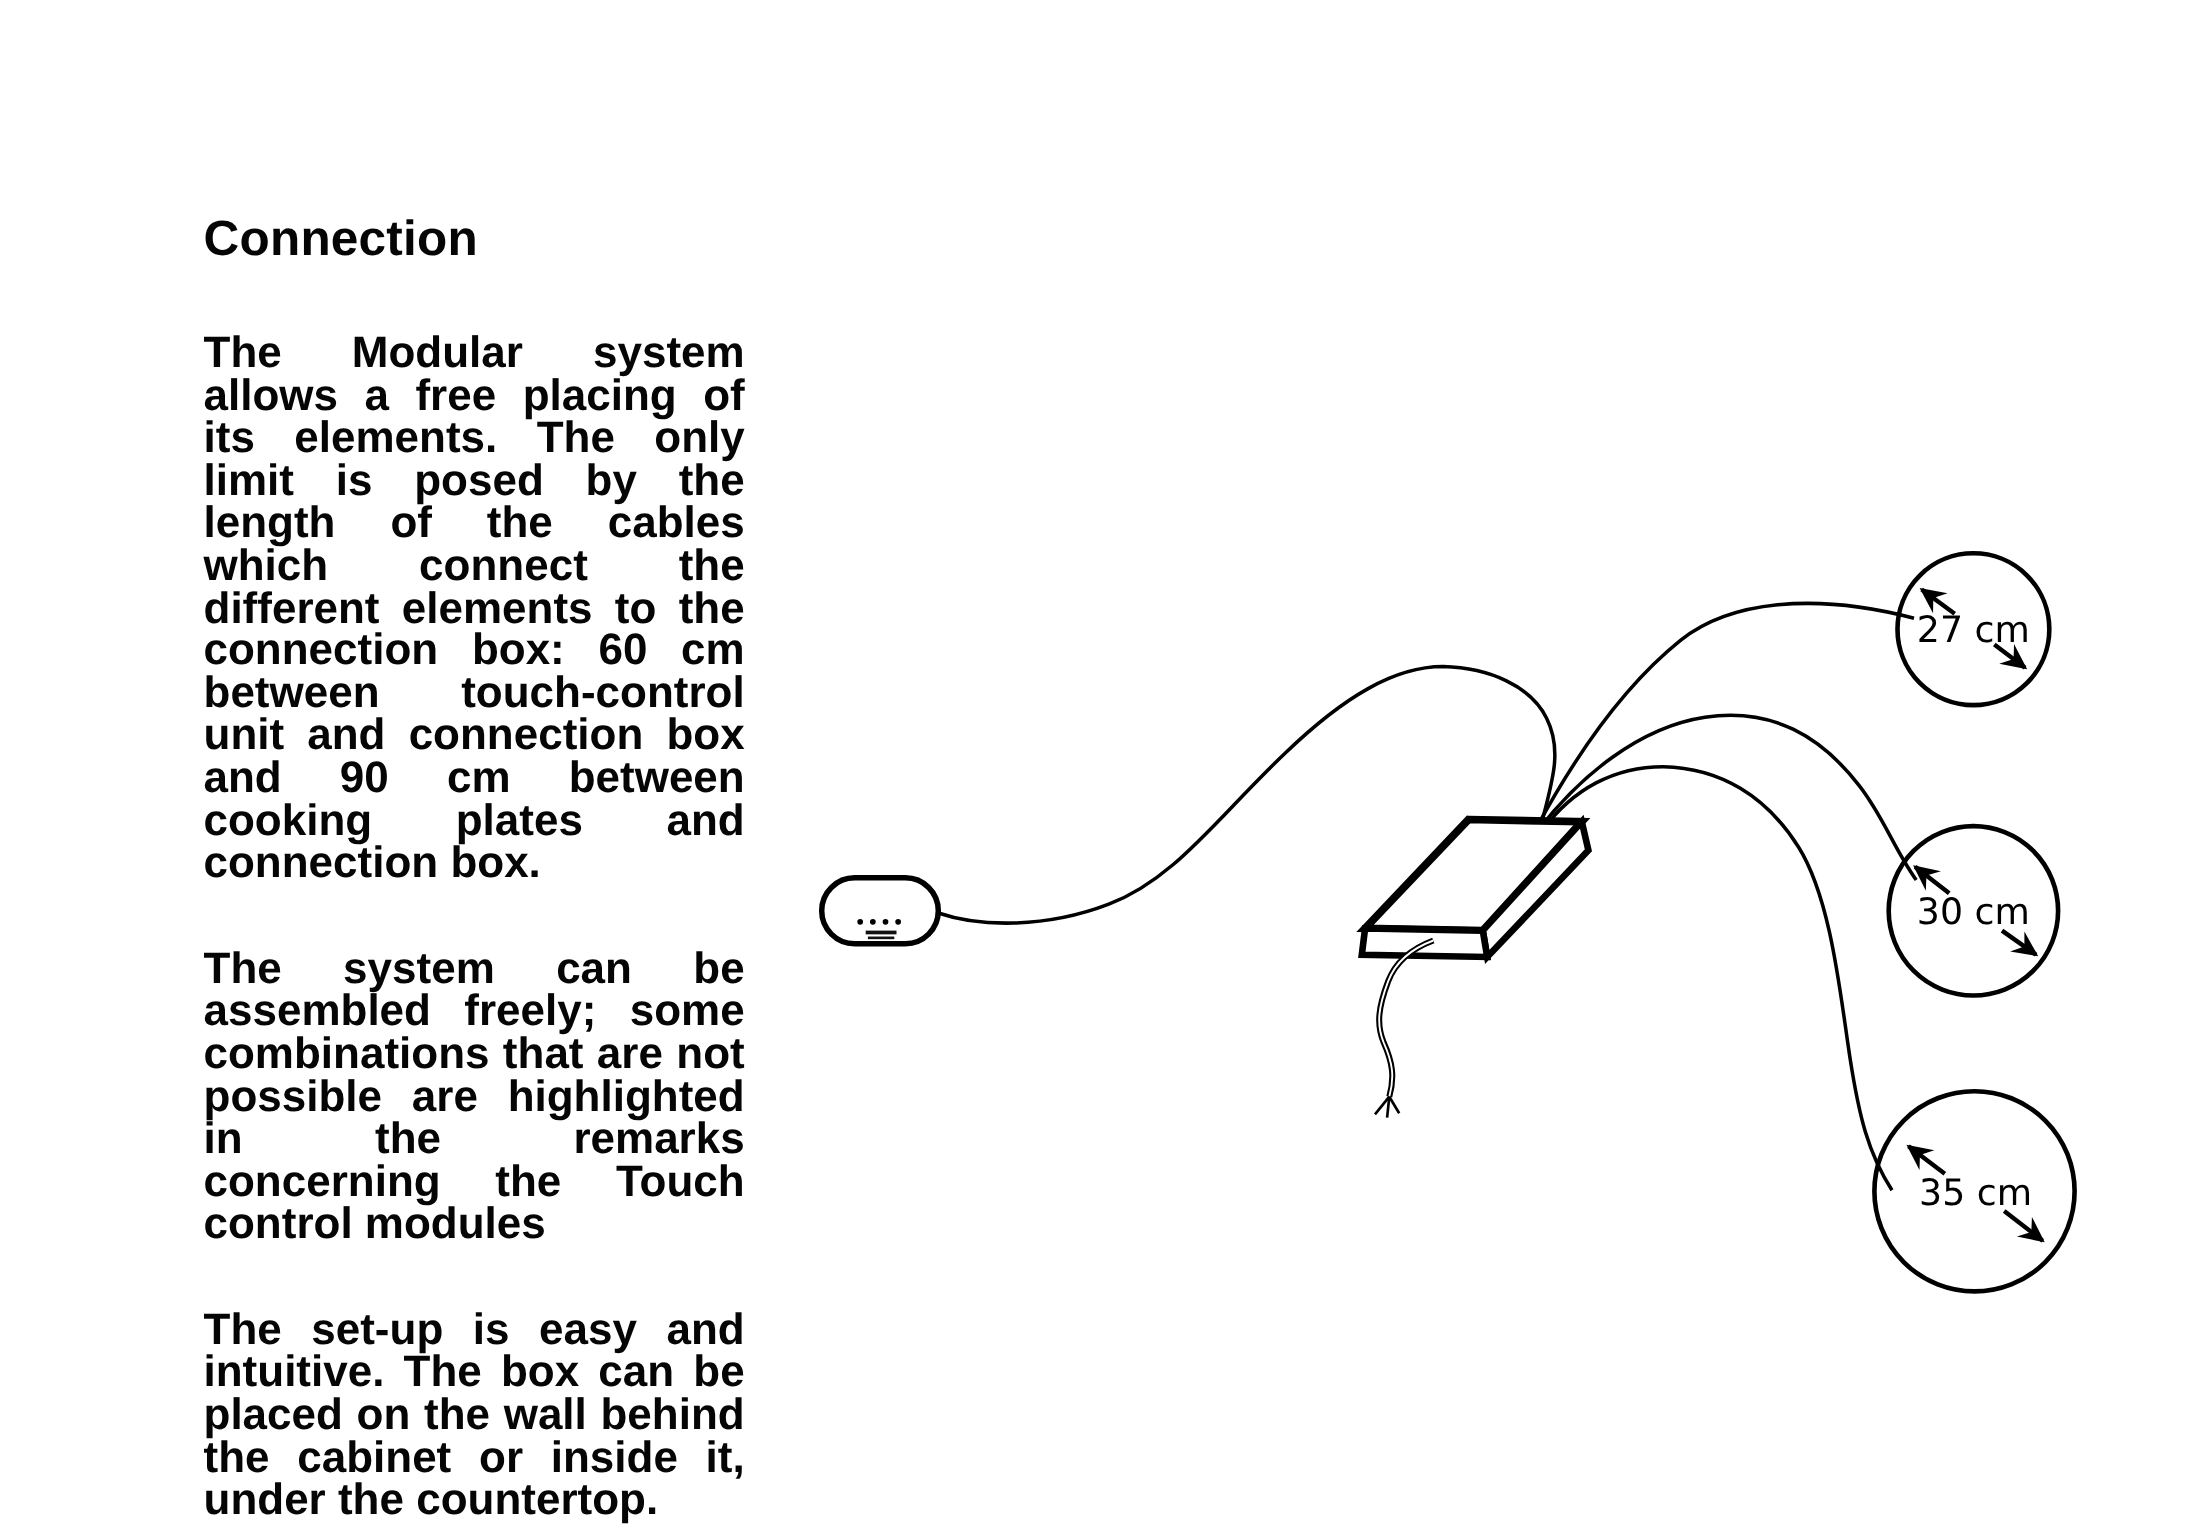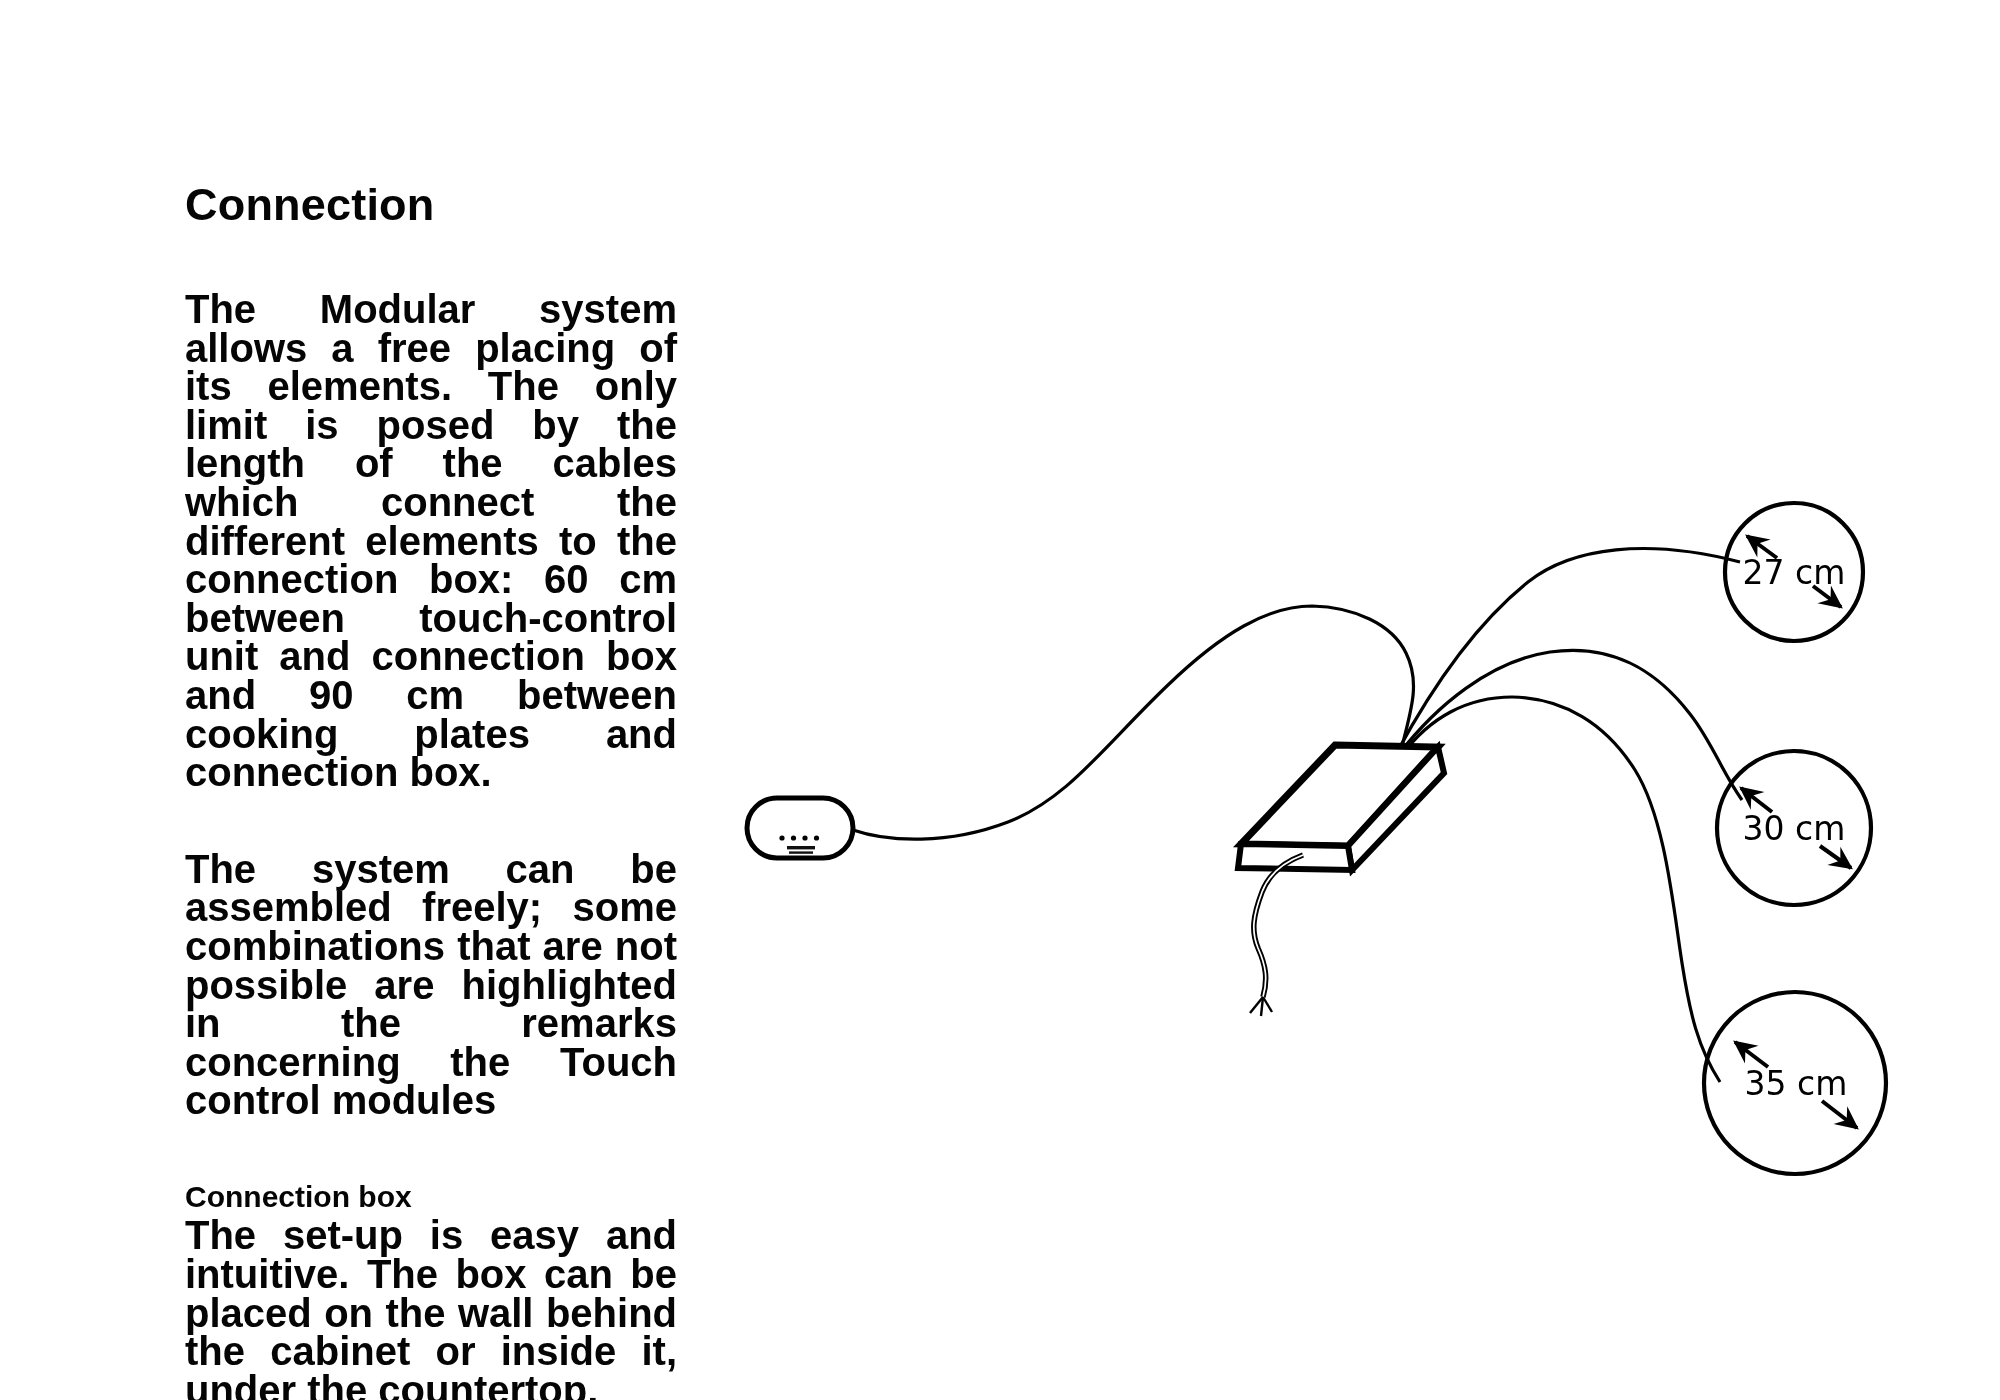--- a/index.html
+++ b/index.html
@@ -7,7 +7,7 @@
         font-family:"Liberation Sans",sans-serif;color:#050505;}
   .text-col{position:absolute;left:185px;top:180px;width:492px;}
   h1{font-size:45px;line-height:50px;font-weight:bold;margin:0 0 60px 0;letter-spacing:.2px;}
-  h1 .tl{display:block;}
+  h1 .tl{display:block;margin-top:12px;}
   .sec{margin:0 0 58px 0;}
   .sec h2{font-size:30px;line-height:38.6px;font-weight:bold;margin:0;}
   .sec p{font-size:40px;line-height:38.6px;margin:0;text-align:justify;font-weight:bold;}

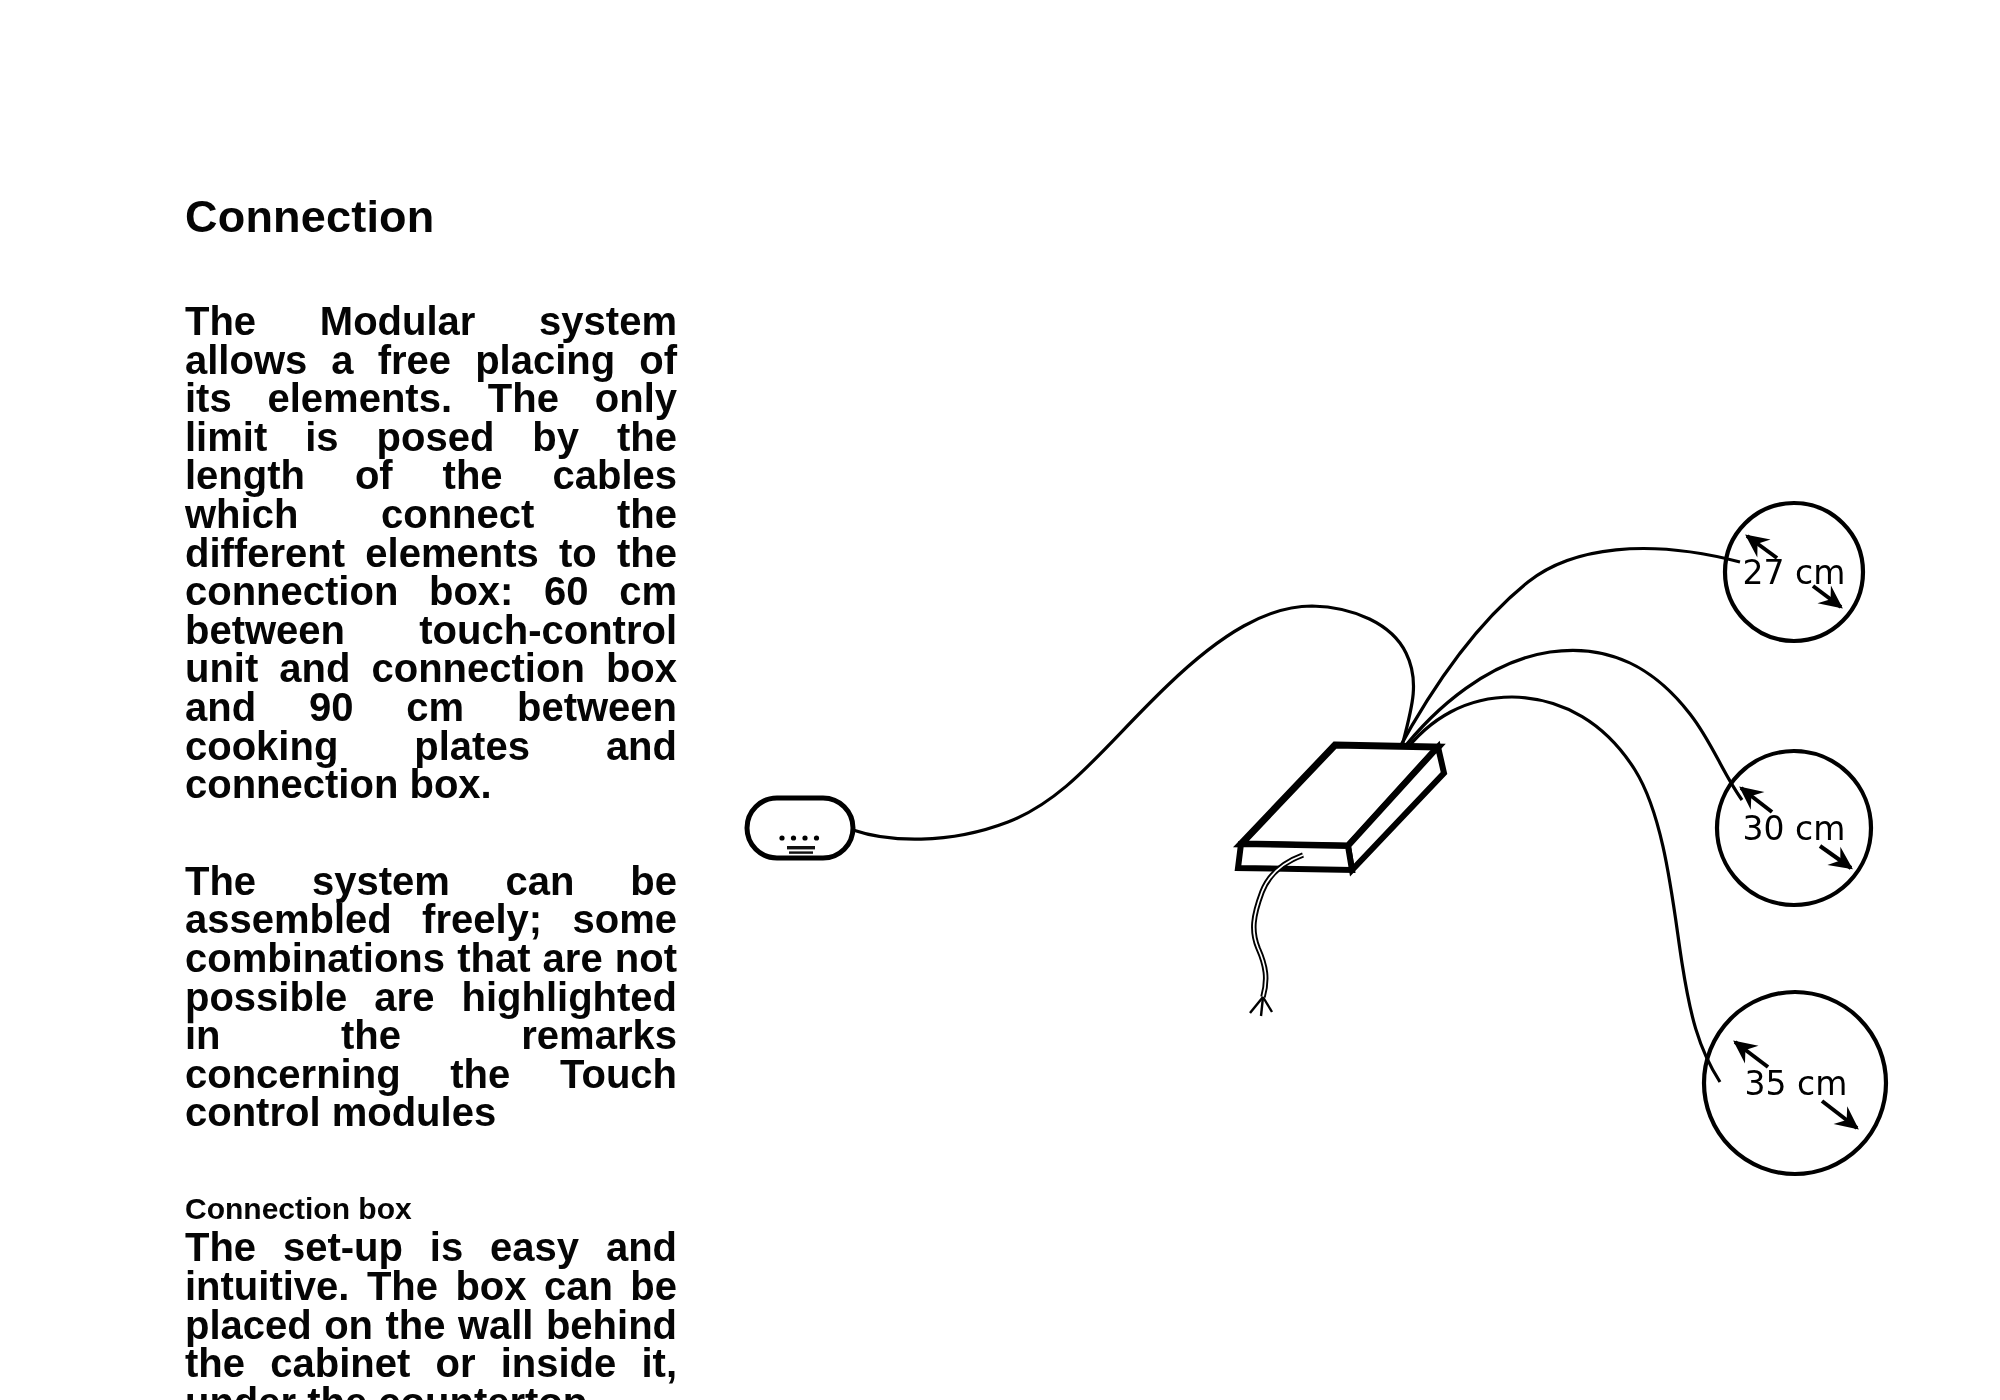--- a/index.html
+++ b/index.html
@@ -34,7 +34,6 @@
     </div>
 
     <div class="sec">
-      <h2>Connection box</h2>
       <p>The set-up is easy and intuitive. The box can be placed on the wall behind the cabinet or inside it, under the countertop.</p>
     </div>
   </section>

